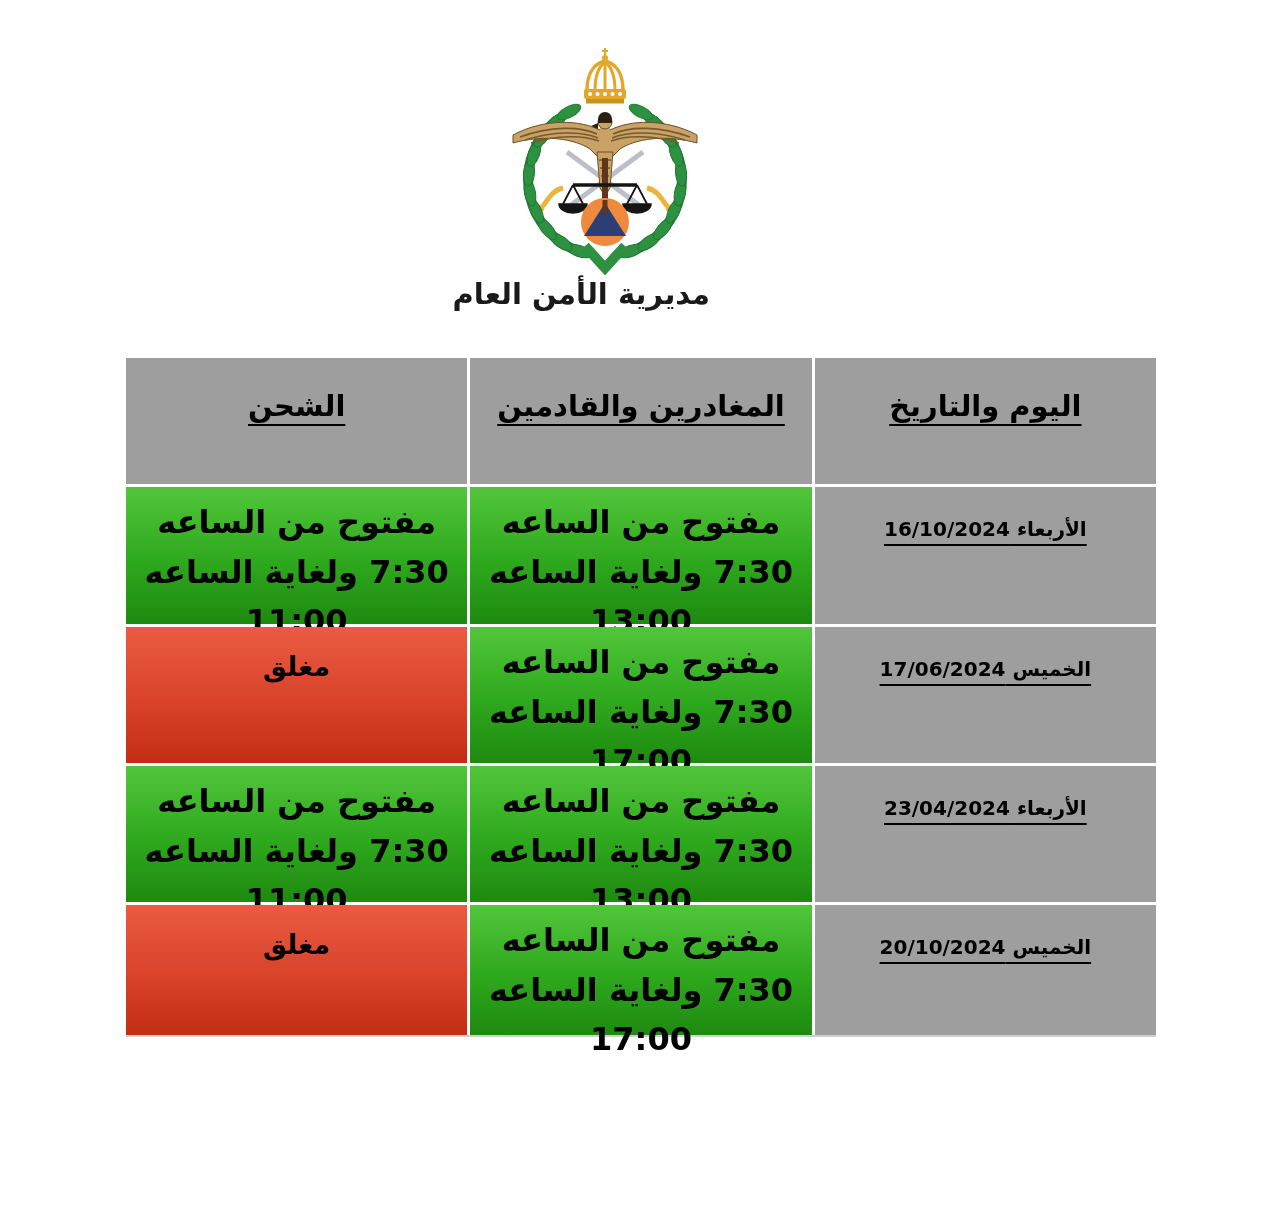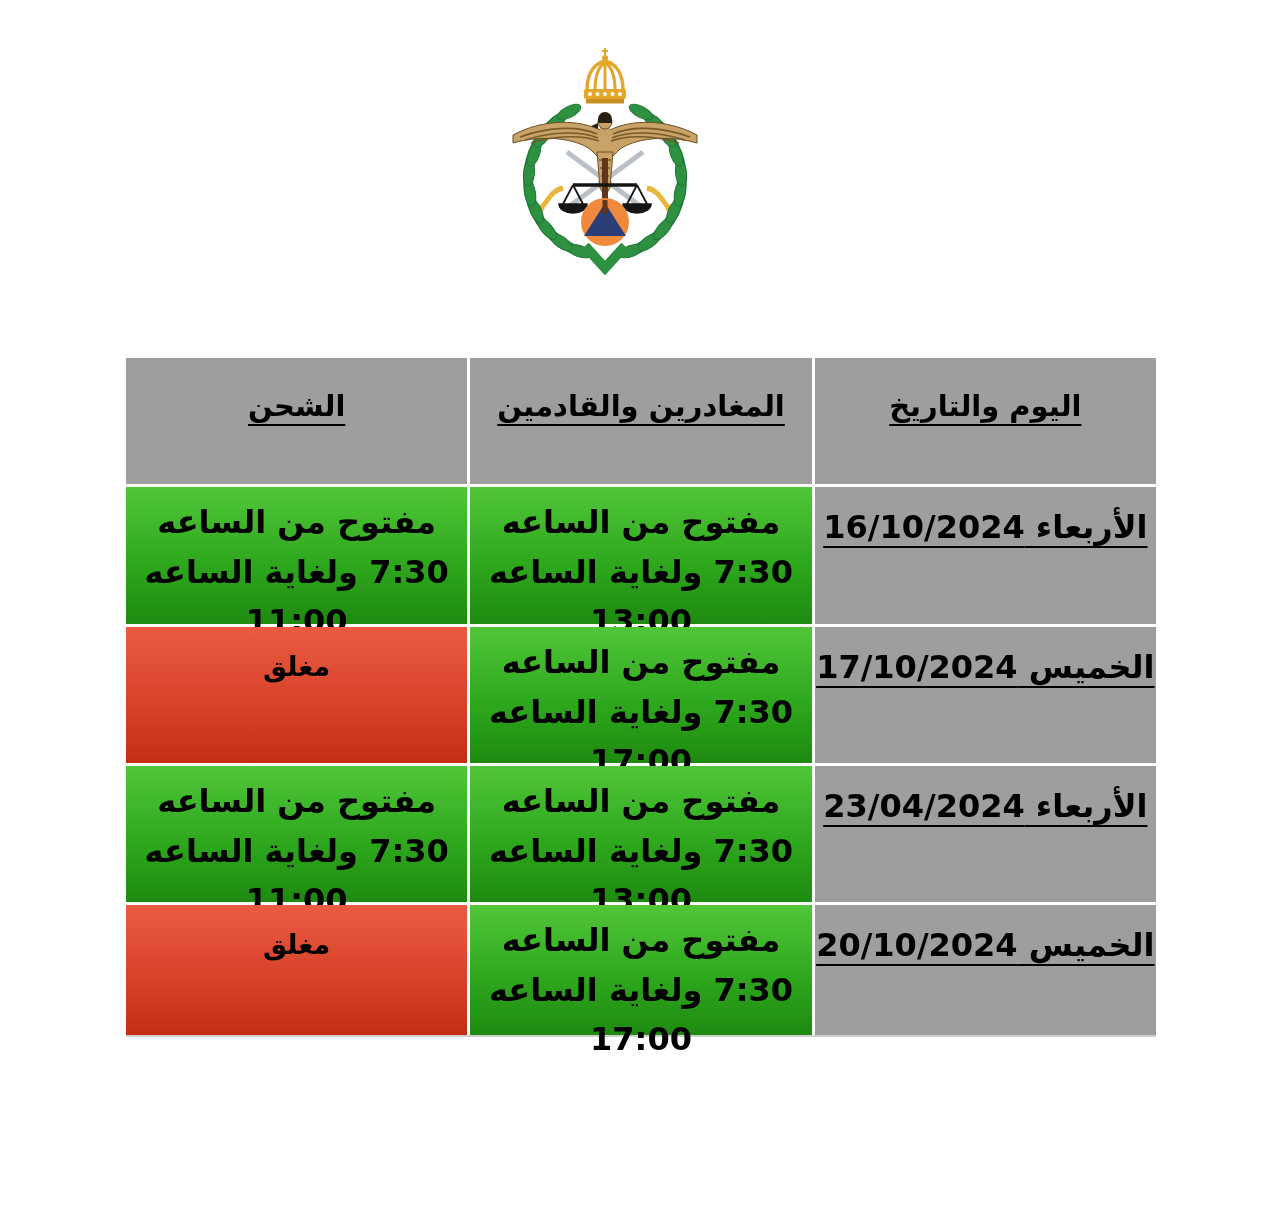--- a/index.html
+++ b/index.html
@@ -184,6 +184,7 @@
       <rect x="81" y="59" width="38" height="4.5" fill="#c8901f"></rect>
     </g>
   </svg>
+  <div class="logo-caption">مديرية الأمن العام</div>
 </div>
 
 <div class="schedule">

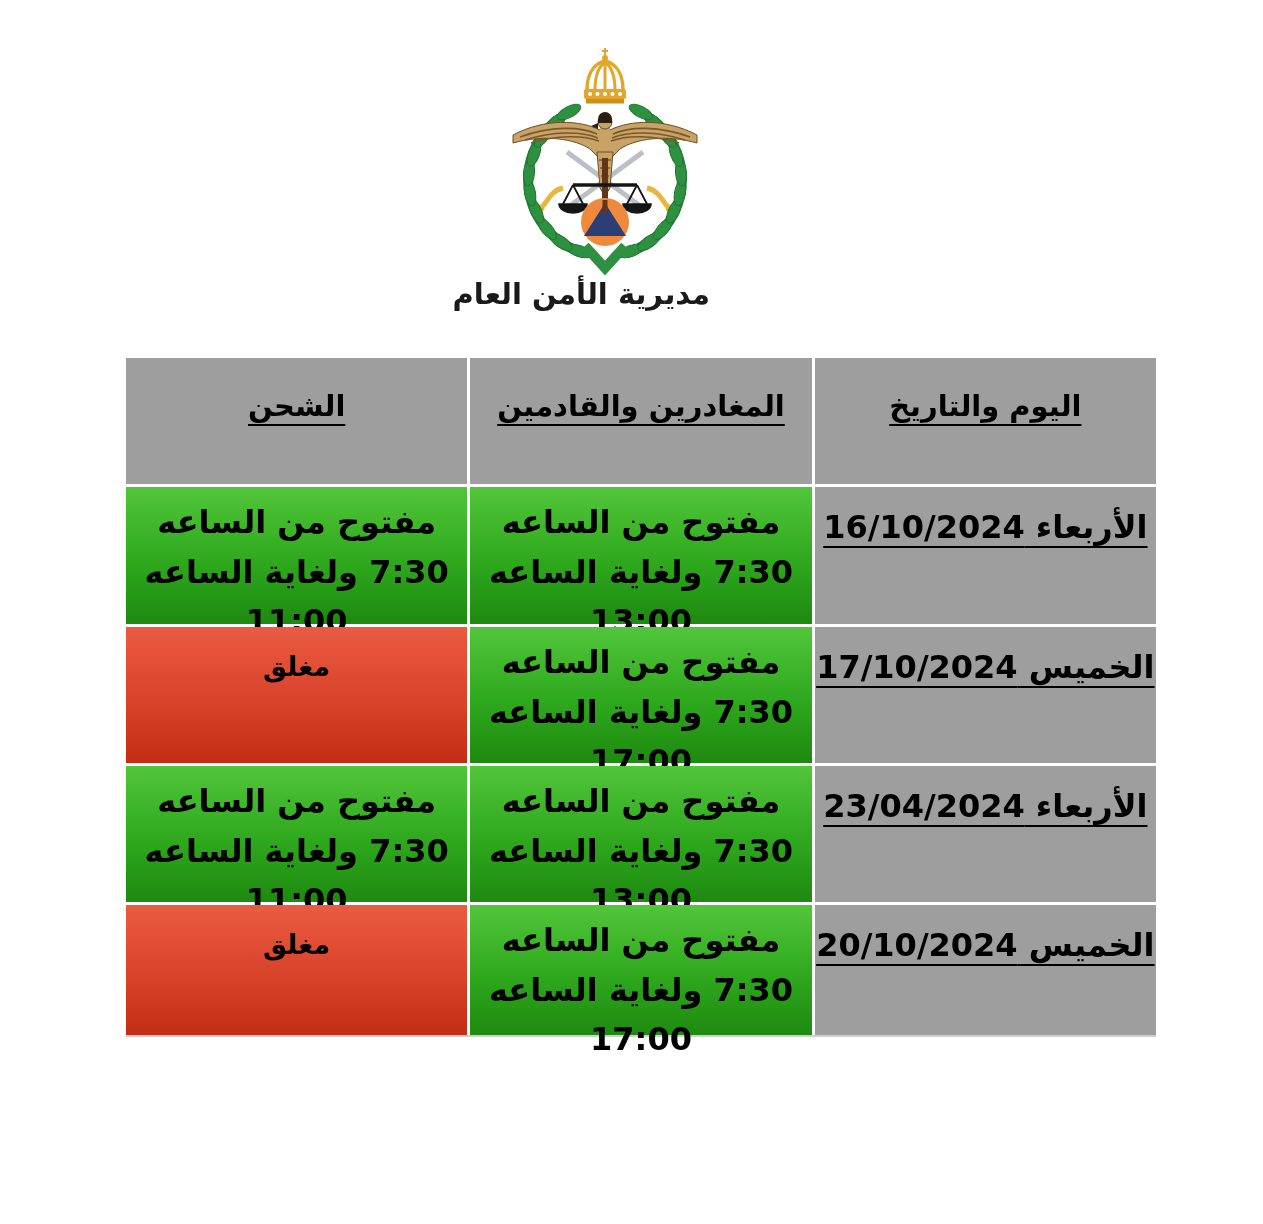--- a/index.html
+++ b/index.html
@@ -62,8 +62,8 @@
   }
   .cell-date{
     background:#9e9e9e;
-    font-size:32px;
-    padding-top:21px;
+    font-size:20px;
+    padding-top:30px;
   }
   .cell-date .date-text{
     text-decoration:underline;

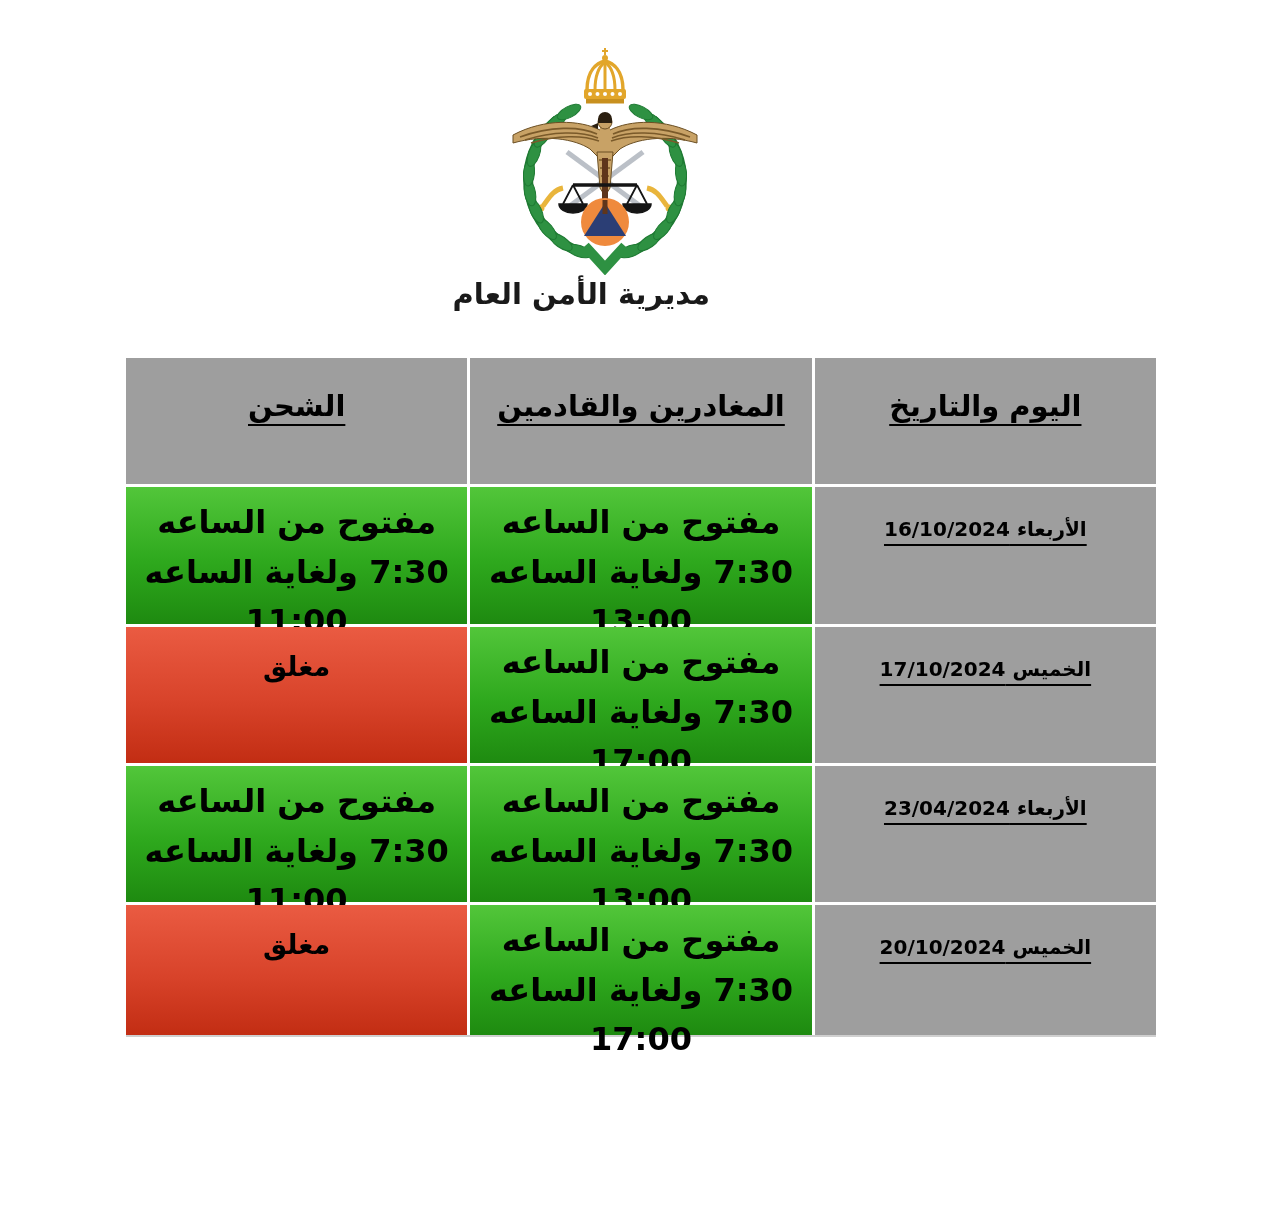--- a/index.html
+++ b/index.html
@@ -210,7 +210,7 @@
   </div>
 
   <div class="cell cell-date">
-    <span class="date-text">الخميس 17/10/2024</span>
+    <span class="date-text">الخميس 17/06/2024</span>
   </div>
   <div class="cell cell-open">
     <span>مفتوح من الساعه  7:30  ولغاية الساعه 17:00</span>

